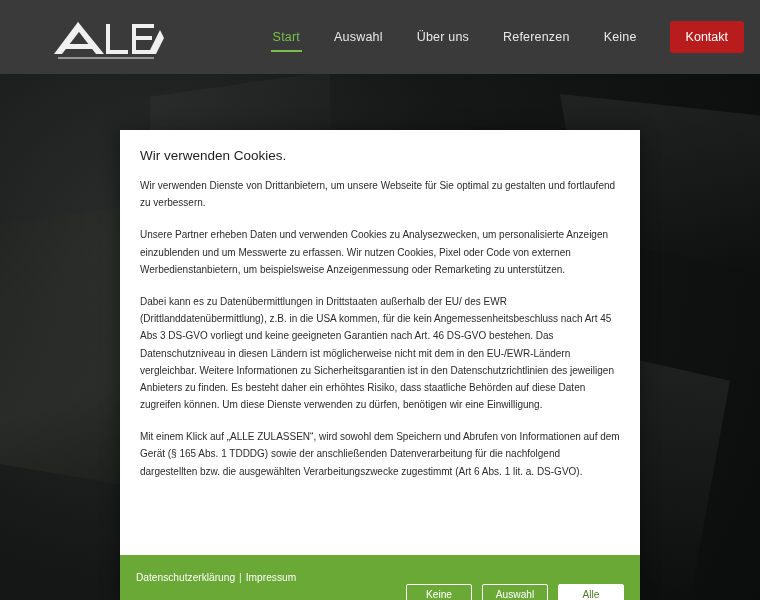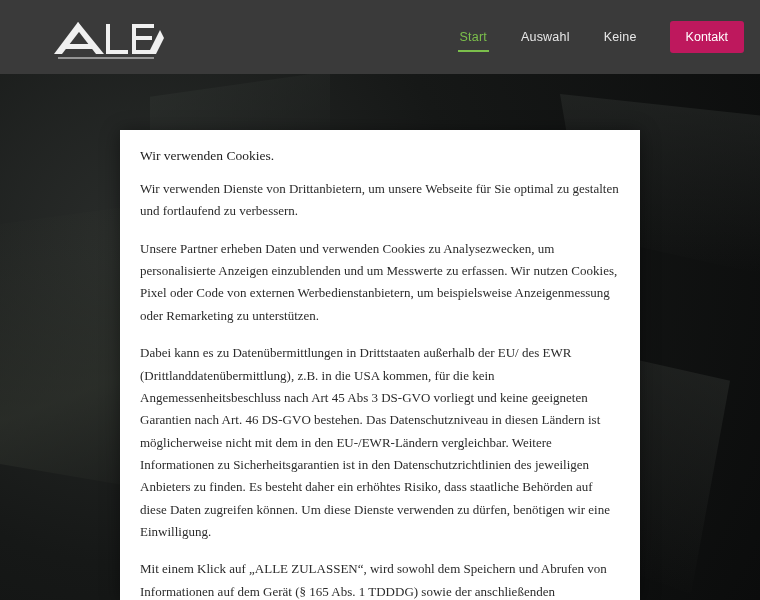--- a/index.html
+++ b/index.html
@@ -241,6 +241,7 @@
     <div class="nav">
       <div class="nav-item active">Start</div>
       <div class="nav-item">Auswahl</div>
+      <div class="nav-item">Über uns</div>
       <div class="nav-item">Keine</div>
       <div class="nav-cta">Kontakt</div>
     </div>

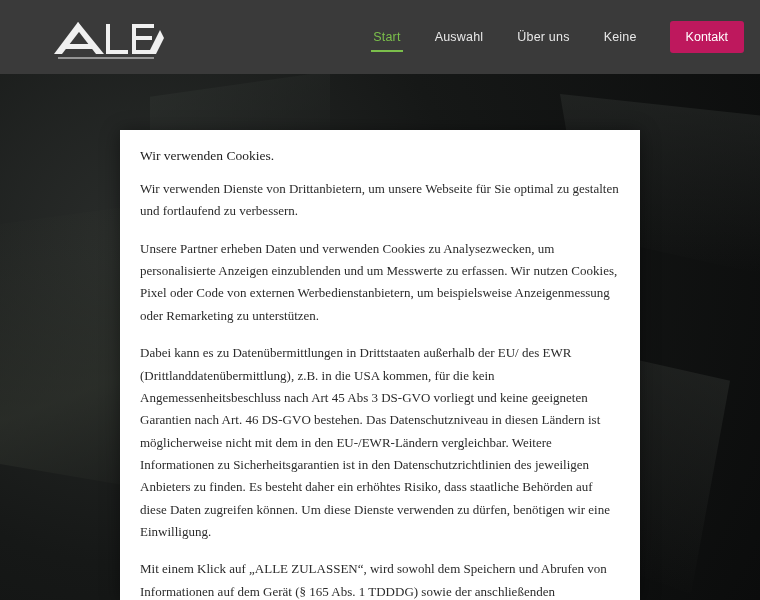--- a/index.html
+++ b/index.html
@@ -242,6 +242,7 @@
       <div class="nav-item active">Start</div>
       <div class="nav-item">Auswahl</div>
       <div class="nav-item">Über uns</div>
+      <div class="nav-item">Referenzen</div>
       <div class="nav-item">Keine</div>
       <div class="nav-cta">Kontakt</div>
     </div>

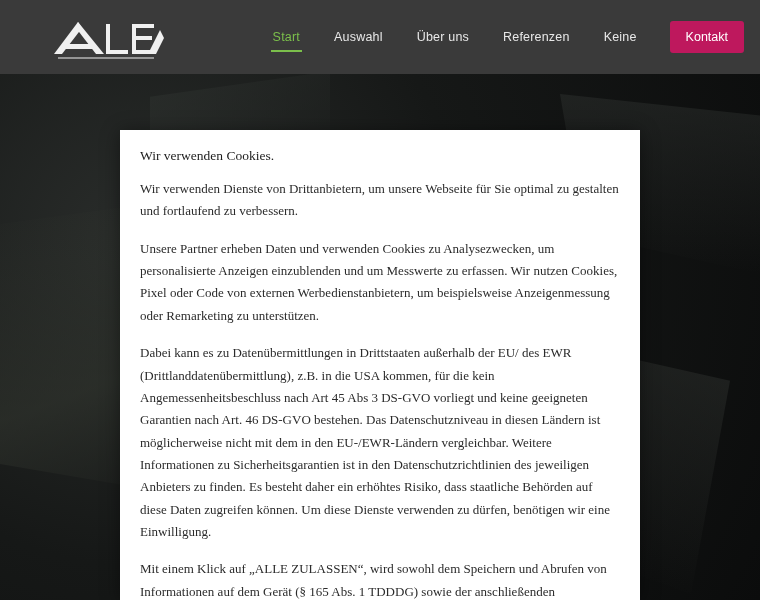--- a/index.html
+++ b/index.html
@@ -72,7 +72,7 @@
   }
   .nav-cta {
     margin-left: 12px;
-    background: #be185d;
+    background: #b91c1c;
     color: #ffffff;
     font-size: 12.5px;
     padding: 9px 16px;

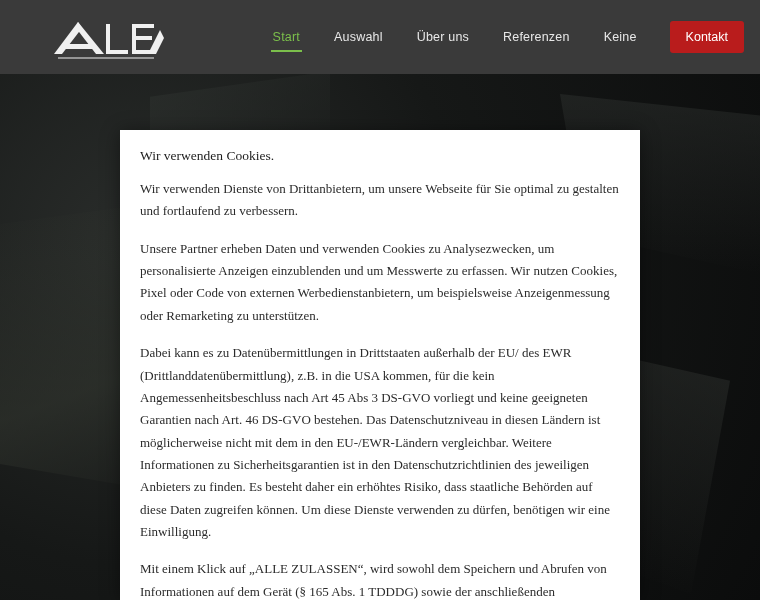--- a/index.html
+++ b/index.html
@@ -132,7 +132,6 @@
     top: 0; left: 0;
     width: 692px; height: 600px;
     z-index: 20;
-    font-family: Liberation Serif, serif;
   }
   .cookie-dialog {
     position: absolute;

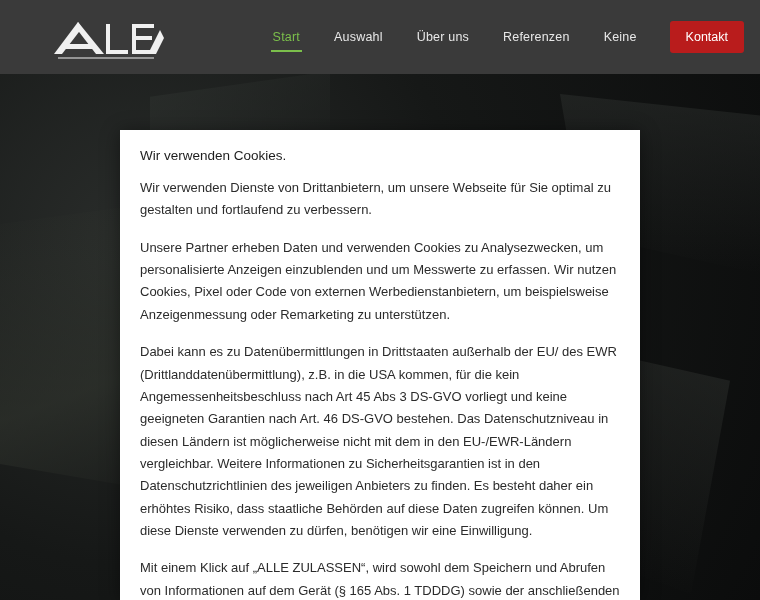--- a/index.html
+++ b/index.html
@@ -157,7 +157,7 @@
     margin: 2px 0 14px 0;
   }
   .cookie-p {
-    font-size: 13px;
+    font-size: 10px;
     line-height: 1.72;
     color: #2b2b2b;
     margin: 0 0 15px 0;

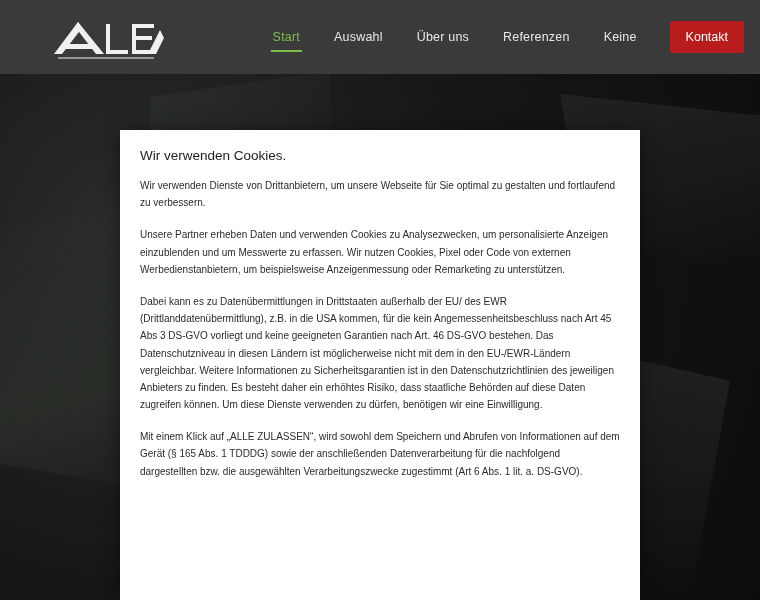--- a/index.html
+++ b/index.html
@@ -260,6 +260,14 @@
 
       </div>
 
+      <div class="cookie-footer">
+        <div class="footer-links"><span>Datenschutzerklärung</span><span class="footer-sep">|</span><span>Impressum</span></div>
+        <div class="footer-buttons">
+          <div class="fbtn">Keine</div>
+          <div class="fbtn">Auswahl</div>
+          <div class="fbtn filled">Alle</div>
+        </div>
+      </div>
 
     </div>
   </div>

